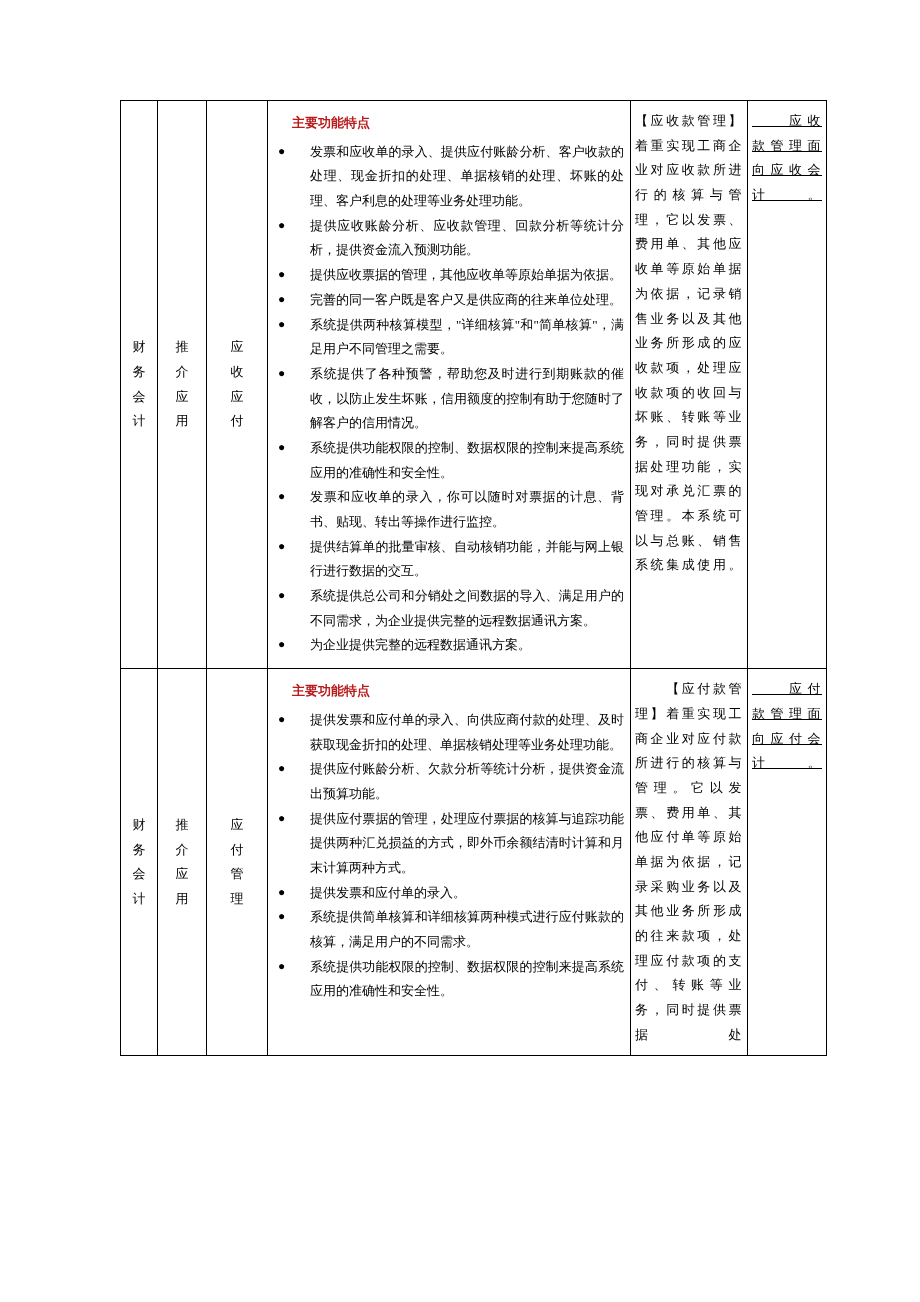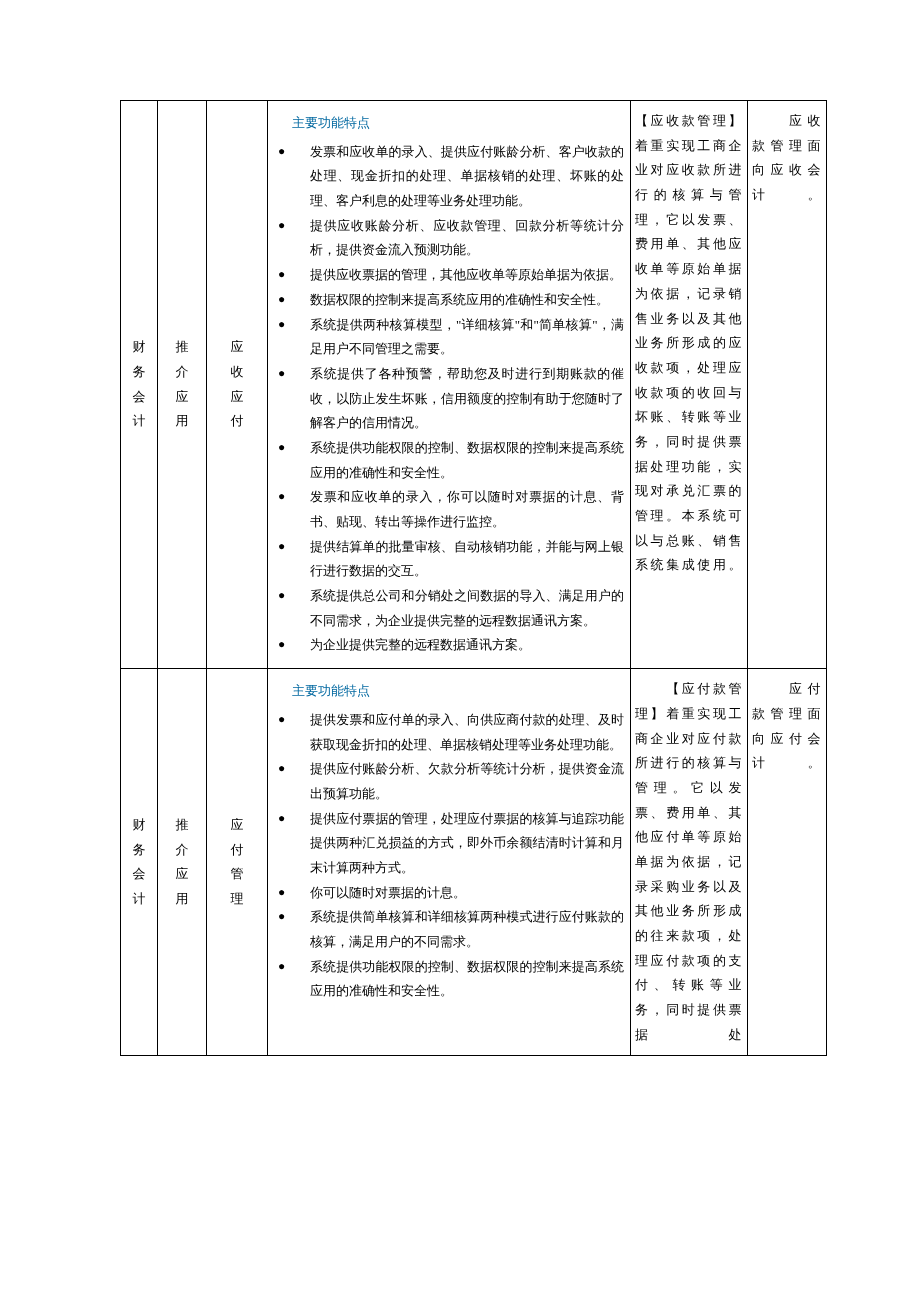--- a/index.html
+++ b/index.html
@@ -38,8 +38,8 @@
     }
     .stack span { display: block; line-height: 1.9; }
     .header-red {
-      color: #0369a1;
-      font-weight: normal;
+      color: #b91c1c;
+      font-weight: bold;
       margin: 2px 0 4px 18px;
       font-size: 13px;
     }

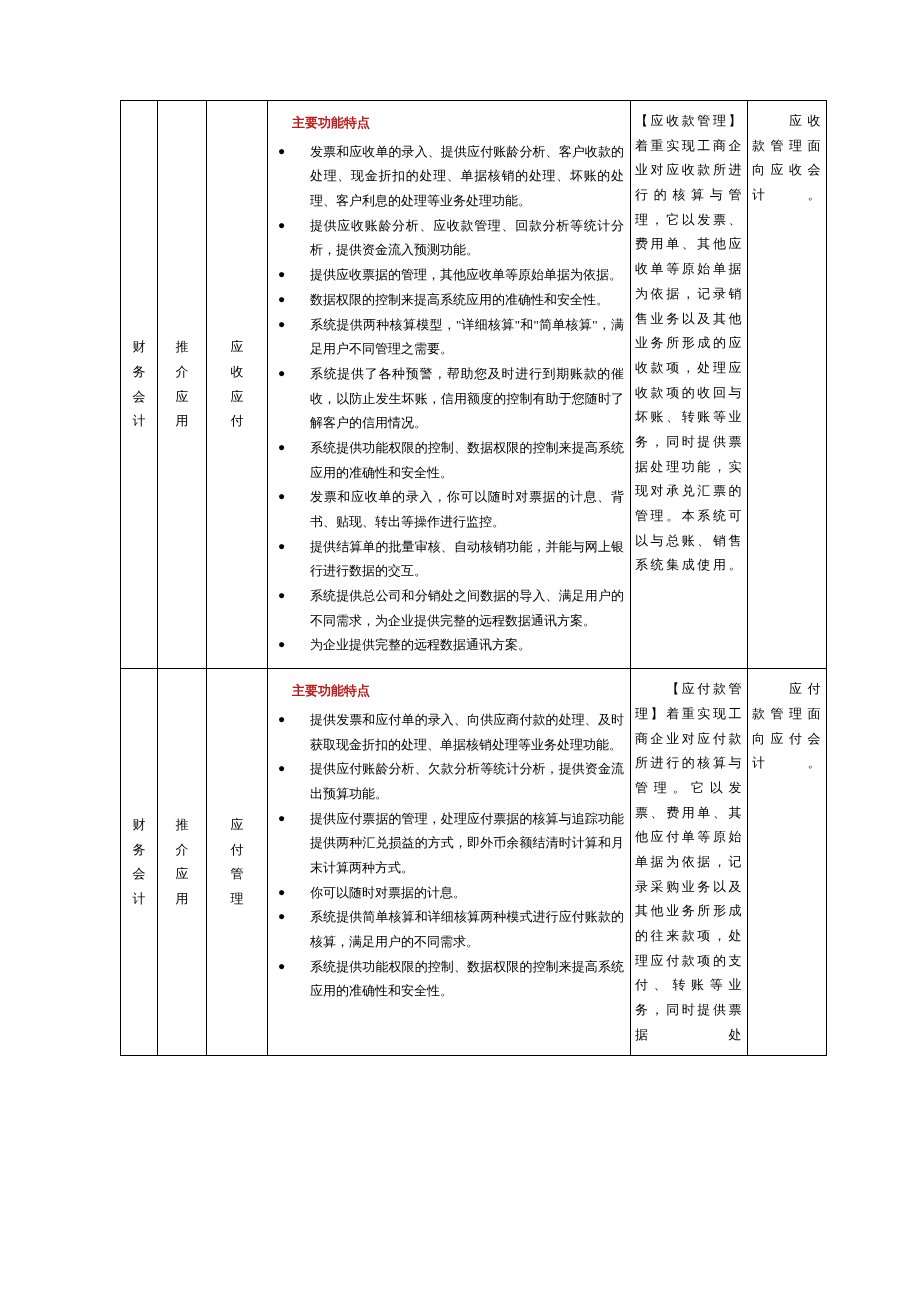--- a/index.html
+++ b/index.html
@@ -31,7 +31,7 @@
     td.col3 { width: 52px; text-align: center; }
     td.col4 { width: 350px; vertical-align: top; padding: 8px 6px 10px 6px; }
     td.col5 { width: 108px; vertical-align: top; text-align: justify; text-align-last: justify; padding: 8px 4px; }
-    td.col6 { width: 70px; vertical-align: top; text-align: justify; text-align-last: justify; padding: 8px 4px; }
+    td.col6 { width: 70px; vertical-align: top; text-align: justify; text-align-last: justify; padding: 8px 4px; text-decoration: underline; }
     .stack {
       display: block;
       text-align: center;

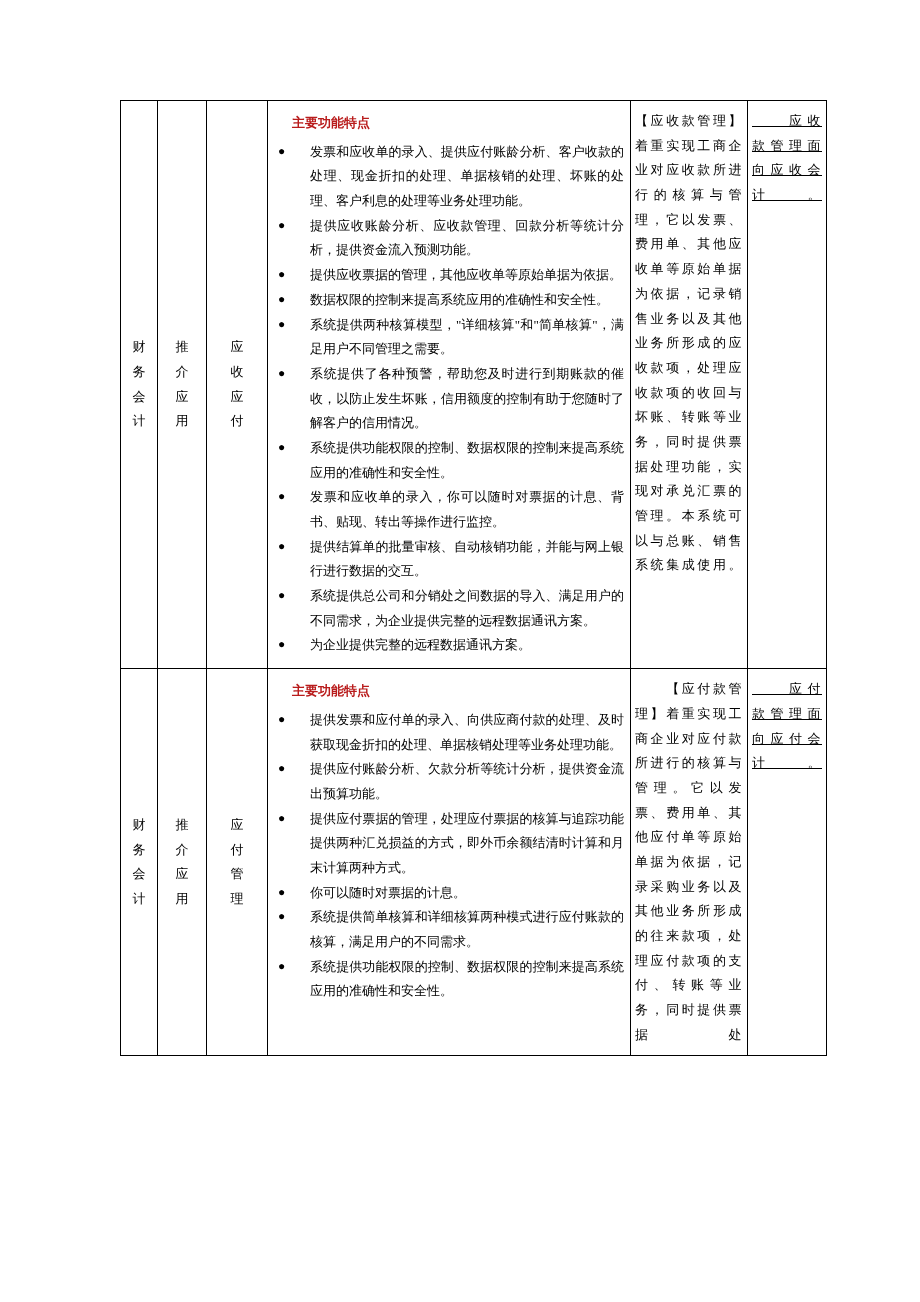--- a/index.html
+++ b/index.html
@@ -115,7 +115,7 @@
               <li>发票和应收单的录入、提供应付账龄分析、客户收款的处理、现金折扣的处理、单据核销的处理、坏账的处理、客户利息的处理等业务处理功能。</li>
               <li>提供应收账龄分析、应收款管理、回款分析等统计分析，提供资金流入预测功能。</li>
               <li>提供应收票据的管理，其他应收单等原始单据为依据。</li>
-              <li>数据权限的控制来提高系统应用的准确性和安全性。</li>
+              <li>完善的同一客户既是客户又是供应商的往来单位处理。</li>
               <li>系统提供两种核算模型，"详细核算"和"简单核算"，满足用户不同管理之需要。</li>
               <li>系统提供了各种预警，帮助您及时进行到期账款的催收，以防止发生坏账，信用额度的控制有助于您随时了解客户的信用情况。</li>
               <li>系统提供功能权限的控制、数据权限的控制来提高系统应用的准确性和安全性。</li>

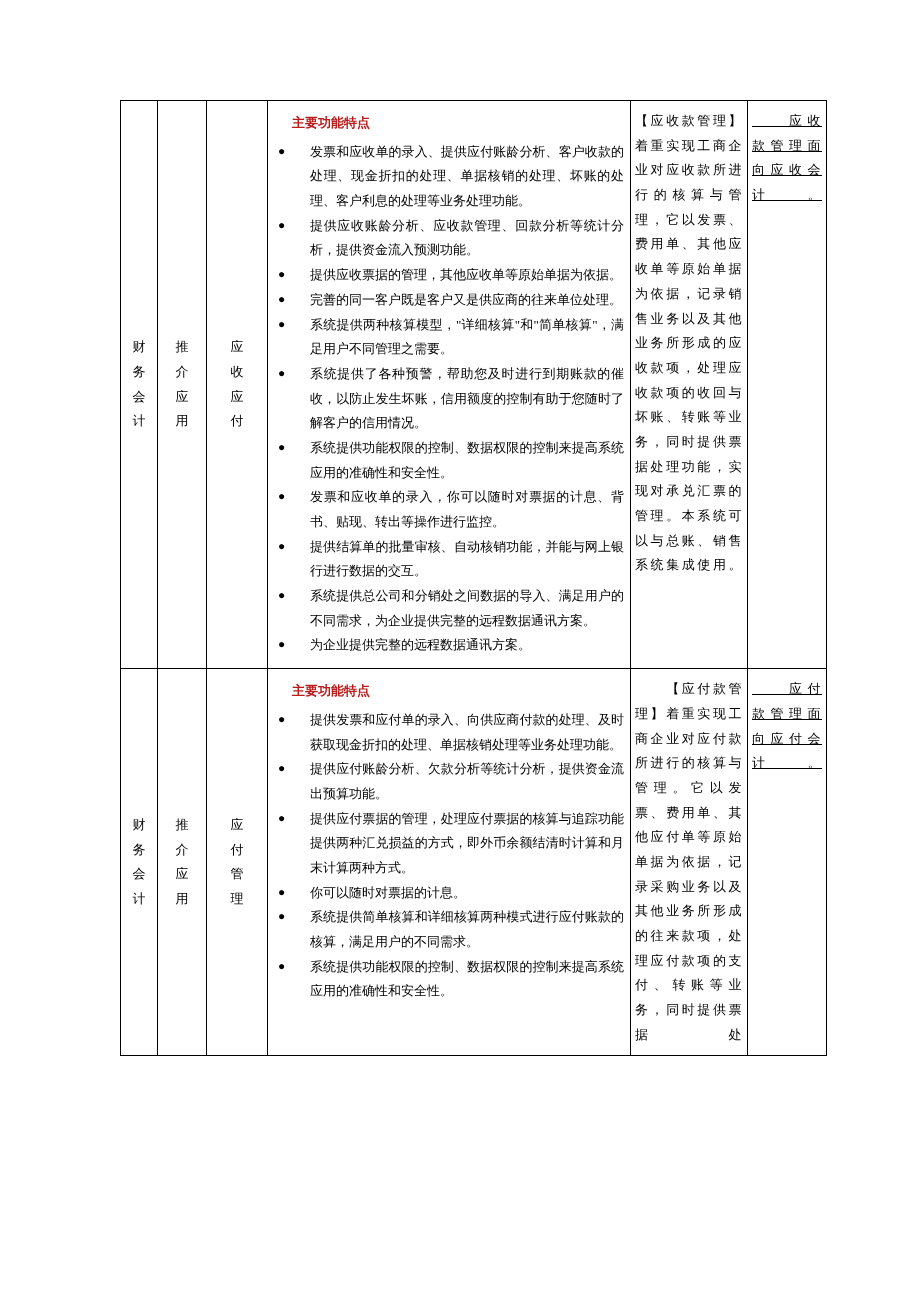--- a/index.html
+++ b/index.html
@@ -164,7 +164,7 @@
               <li>提供发票和应付单的录入、向供应商付款的处理、及时获取现金折扣的处理、单据核销处理等业务处理功能。</li>
               <li>提供应付账龄分析、欠款分析等统计分析，提供资金流出预算功能。</li>
               <li>提供应付票据的管理，处理应付票据的核算与追踪功能提供两种汇兑损益的方式，即外币余额结清时计算和月末计算两种方式。</li>
-              <li>你可以随时对票据的计息。</li>
+              <li>提供发票和应付单的录入。</li>
               <li>系统提供简单核算和详细核算两种模式进行应付账款的核算，满足用户的不同需求。</li>
               <li>系统提供功能权限的控制、数据权限的控制来提高系统应用的准确性和安全性。</li>
             </ul>

